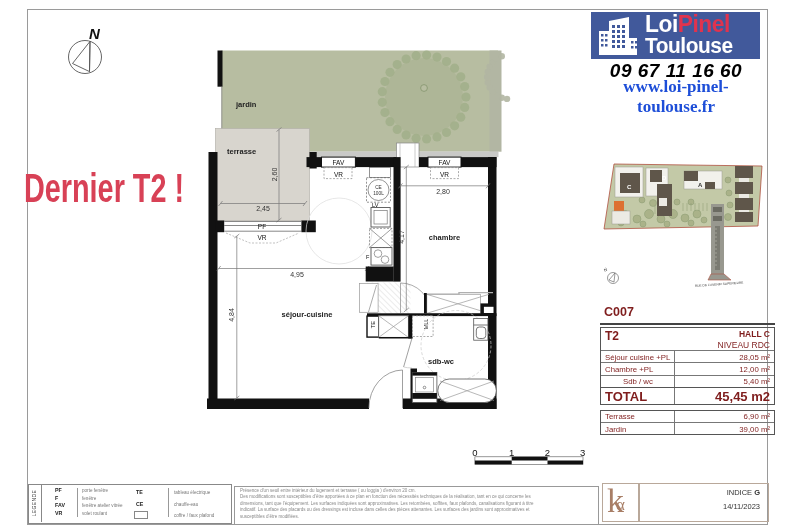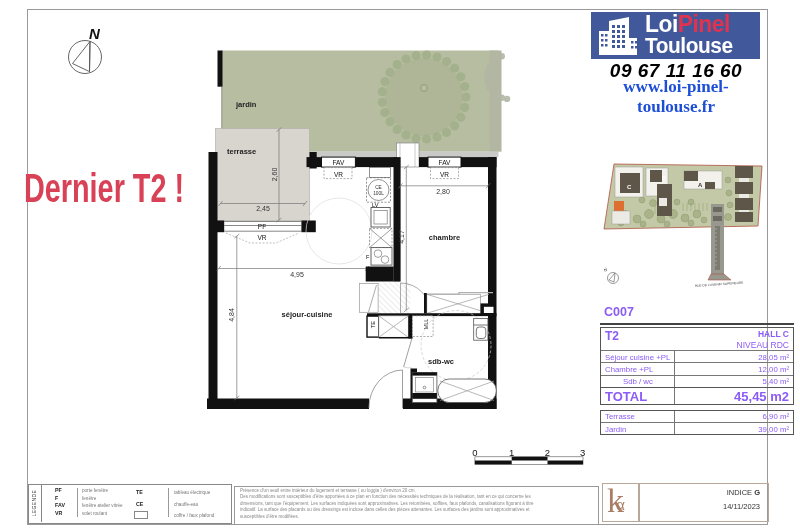--- a/index.html
+++ b/index.html
@@ -436,7 +436,7 @@
 <text x="10" y="112" font-size="4.5" font-style="italic" fill="#333" transform="rotate(-35 10 112)">N</text>
 </svg>
 
-<div class="abs" style="left:600px;top:305px;width:194px;color:#8b5cf6;box-sizing:border-box;">
+<div class="abs" style="left:600px;top:305px;width:175px;color:#7f1d1d;box-sizing:border-box;">
 
   <div style="font-size:12.5px;font-weight:bold;padding-left:4px;">C007</div>
   <div style="height:2px;background:#444;margin-top:4px;"></div>

